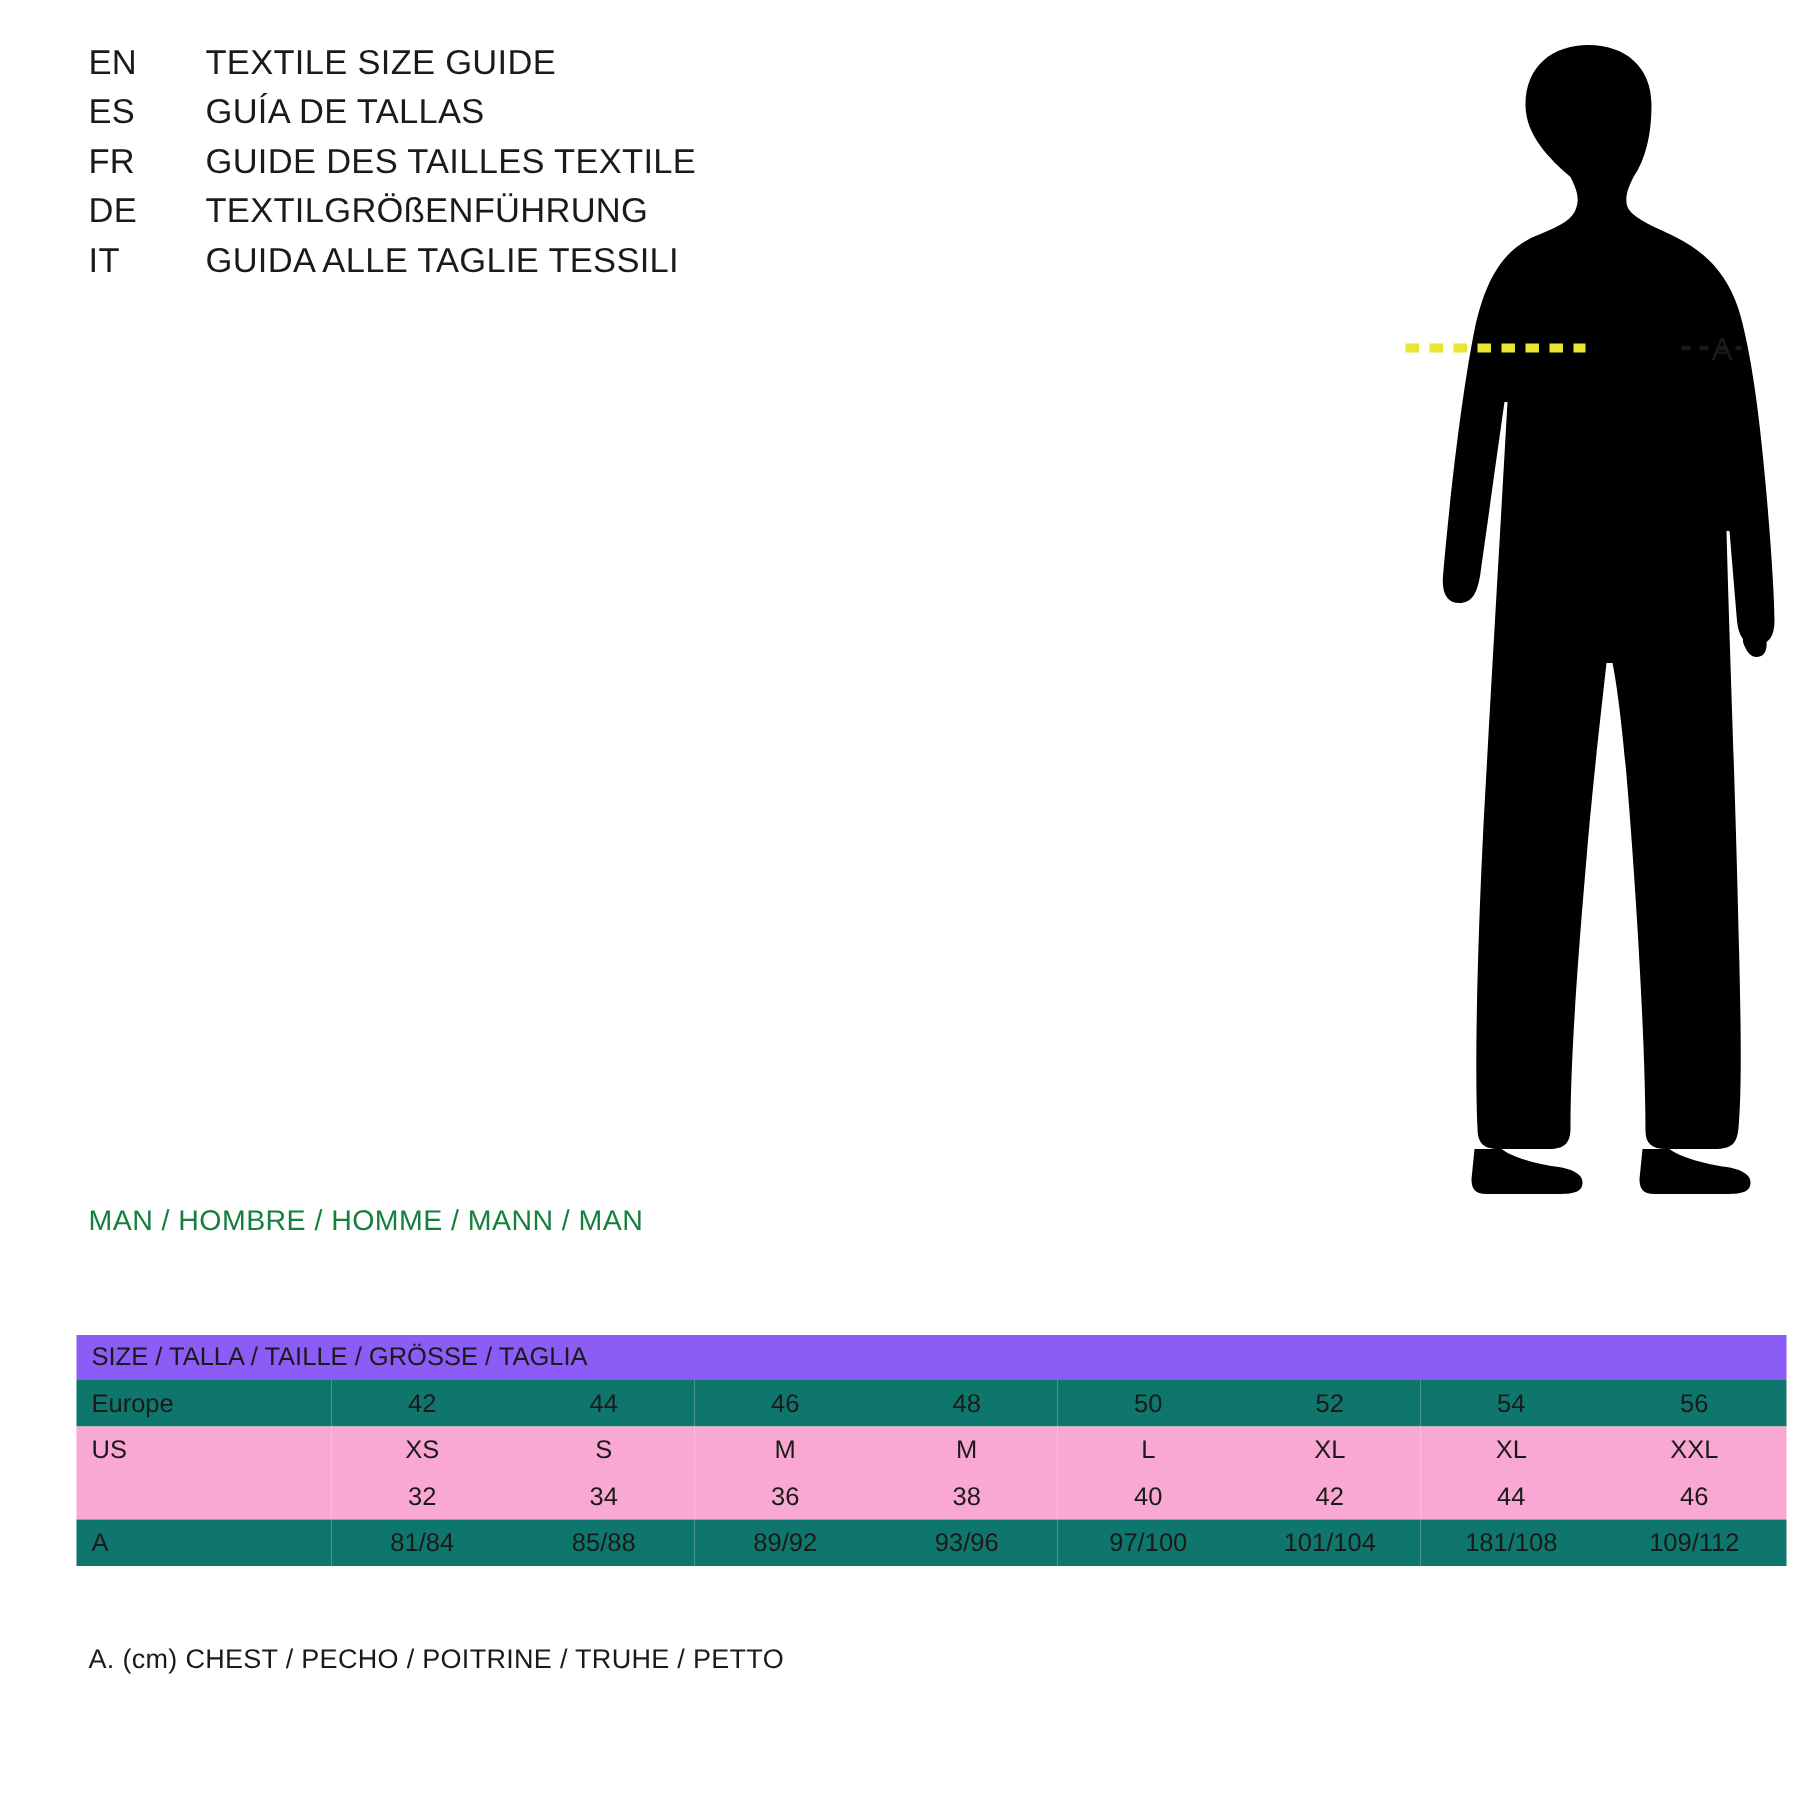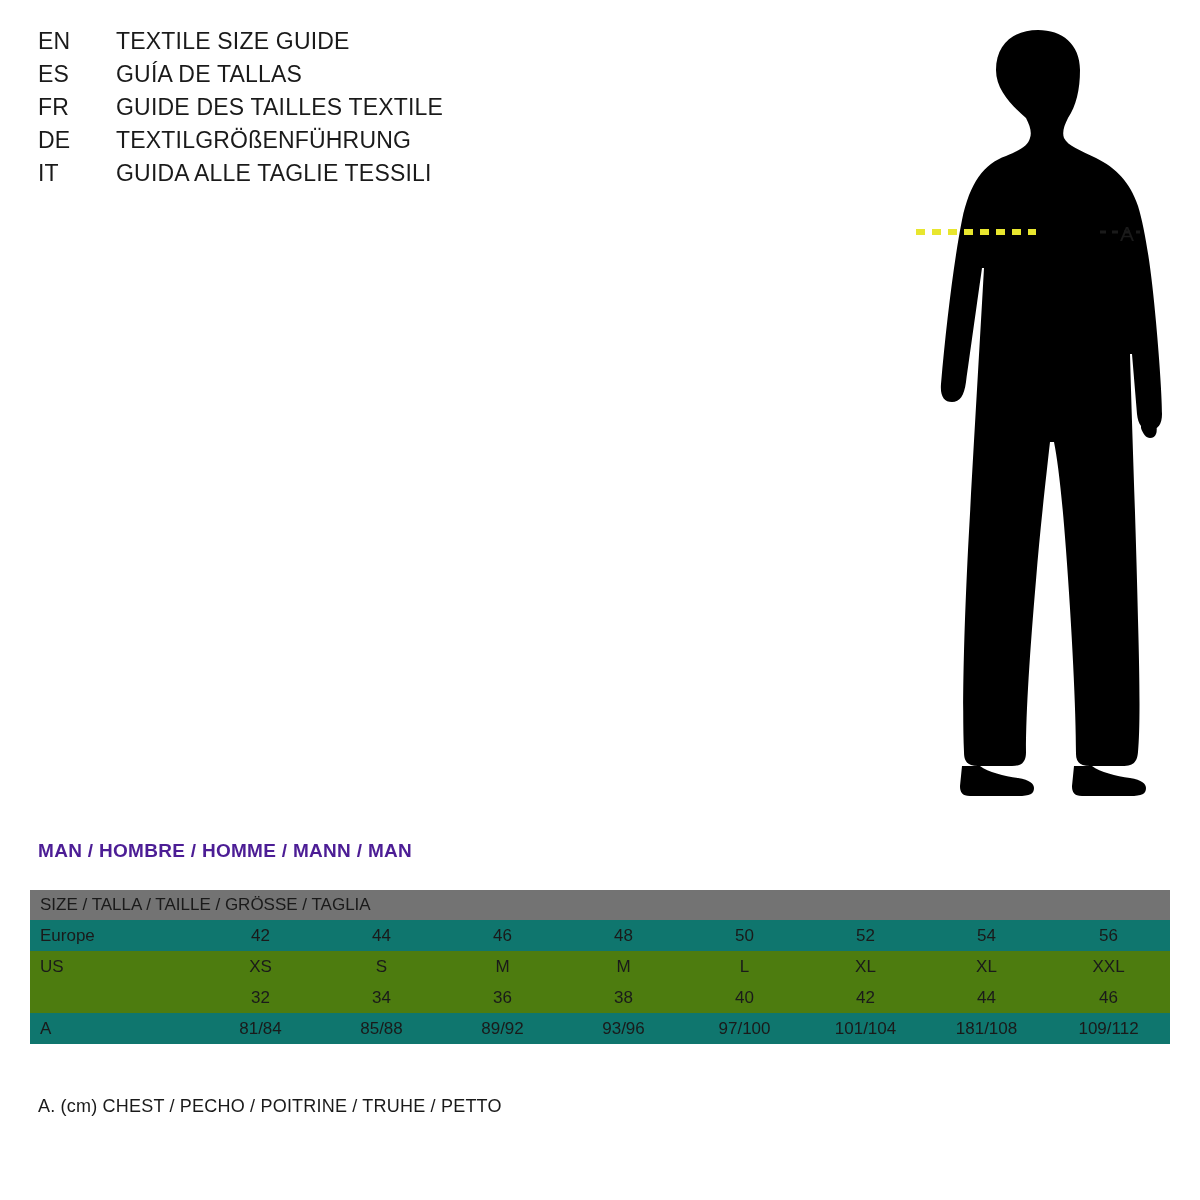--- a/index.html
+++ b/index.html
@@ -19,6 +19,7 @@
     position: relative;
     width: 968px;
     height: 1200px;
+    margin-left: 21px;
   }
 
   

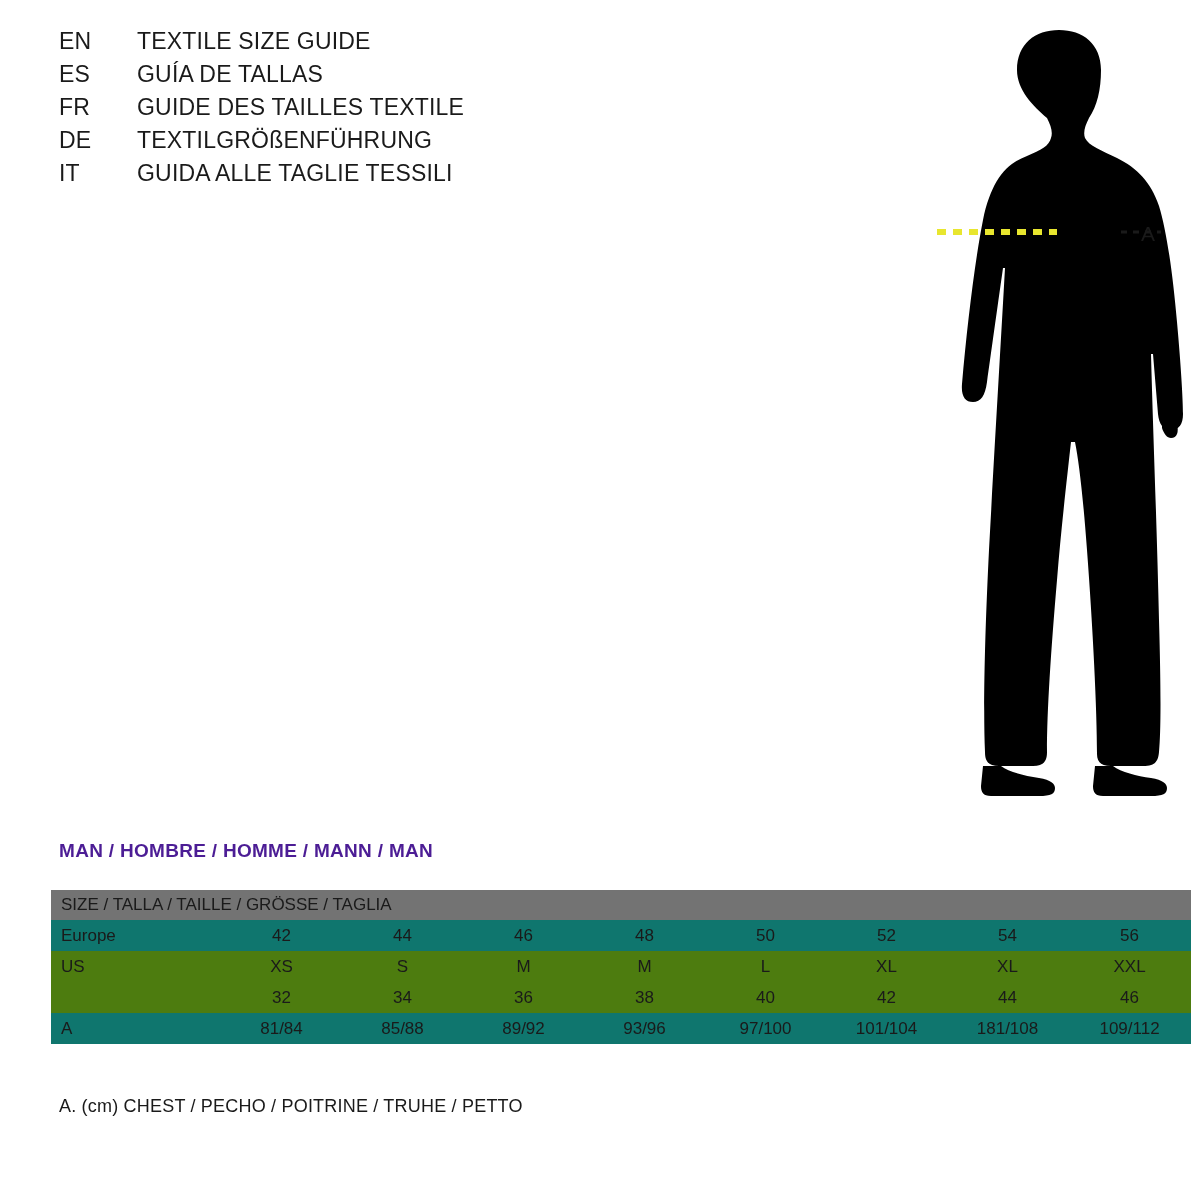--- a/index.html
+++ b/index.html
@@ -82,11 +82,11 @@
   .section-title {
     position: absolute;
     left: 38px;
-    top: 840px;
+    top: 804px;
     font-size: 19px;
-    font-weight: bold;
+    font-weight: normal;
     letter-spacing: 0.3px;
-    color: #4c1d95;
+    color: #15803d;
   }
 
   .size-table {

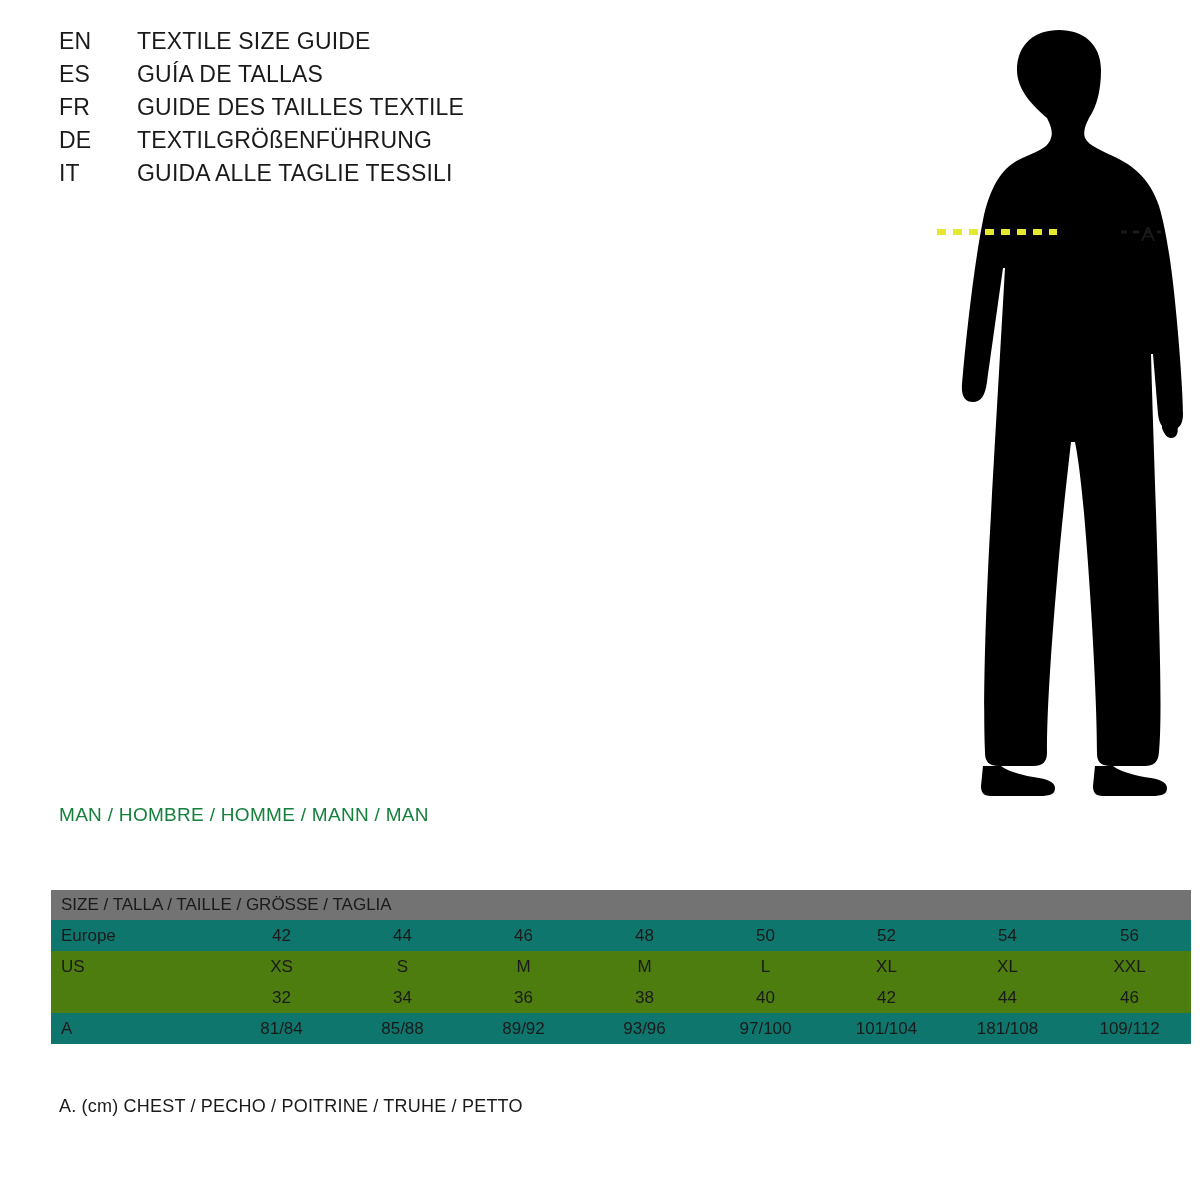--- a/index.html
+++ b/index.html
@@ -113,7 +113,7 @@
     text-align: center;
   }
   .row-head td {
-    background: #737373;
+    background: #8b5cf6;
     font-size: 17px;
     height: 30px;
   }

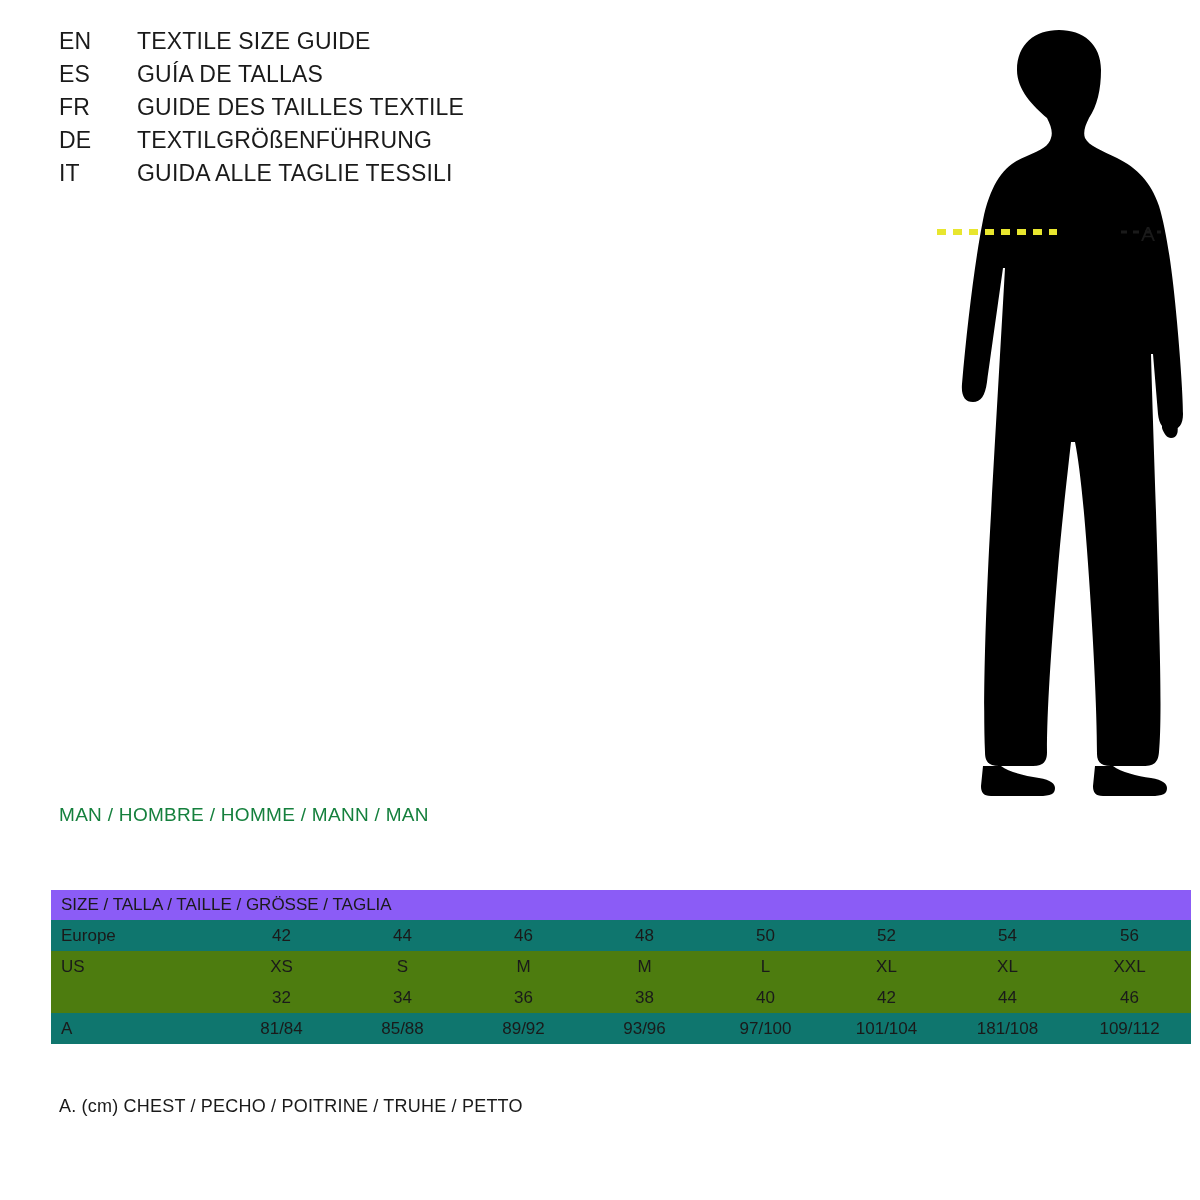--- a/index.html
+++ b/index.html
@@ -118,7 +118,7 @@
     height: 30px;
   }
   .row-shade td {
-    background: #4d7c0f;
+    background: #f9a8d4;
   }
   .row-plain td {
     background: #0f766e;

